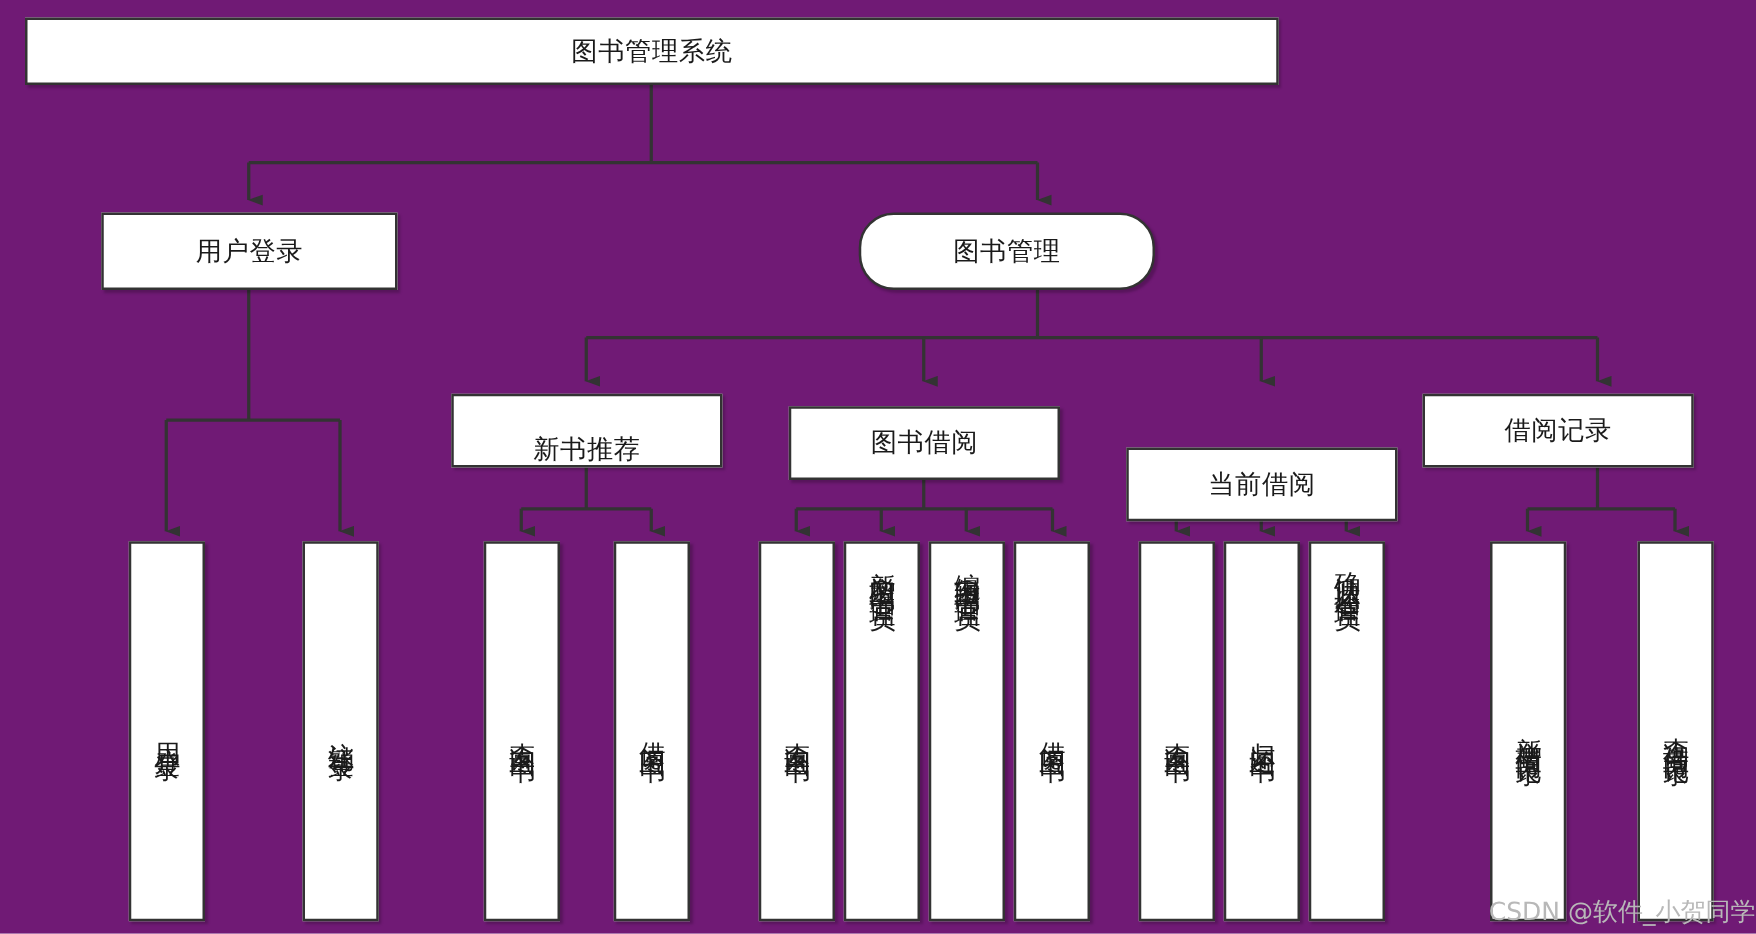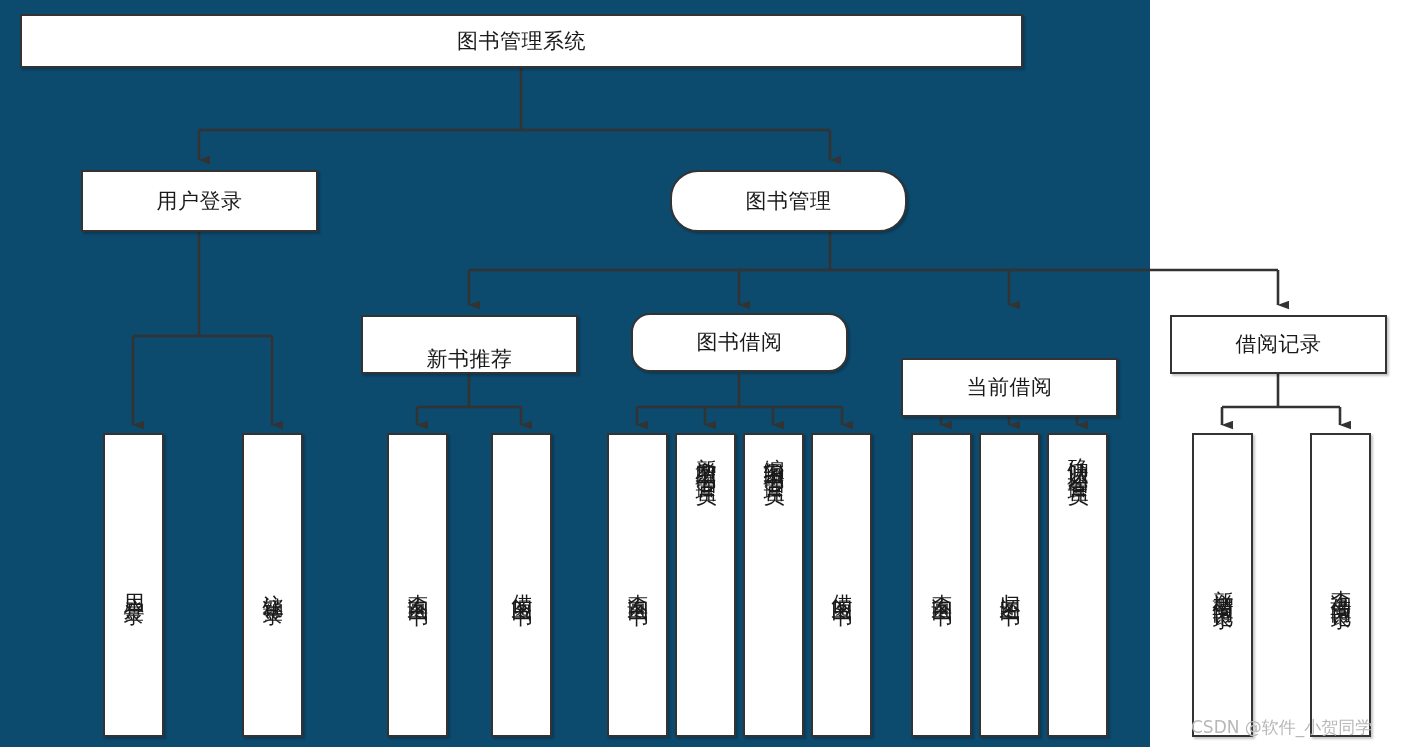--- a/index.html
+++ b/index.html
@@ -15,9 +15,9 @@
   }
   #diagram-root {
     position: relative;
-    width: 1150px;
+    width: 1405px;
     height: 747px;
-    background: #0c4a6e;
+    background: #701a75;
   }
   svg#tree-svg {
     position: absolute;

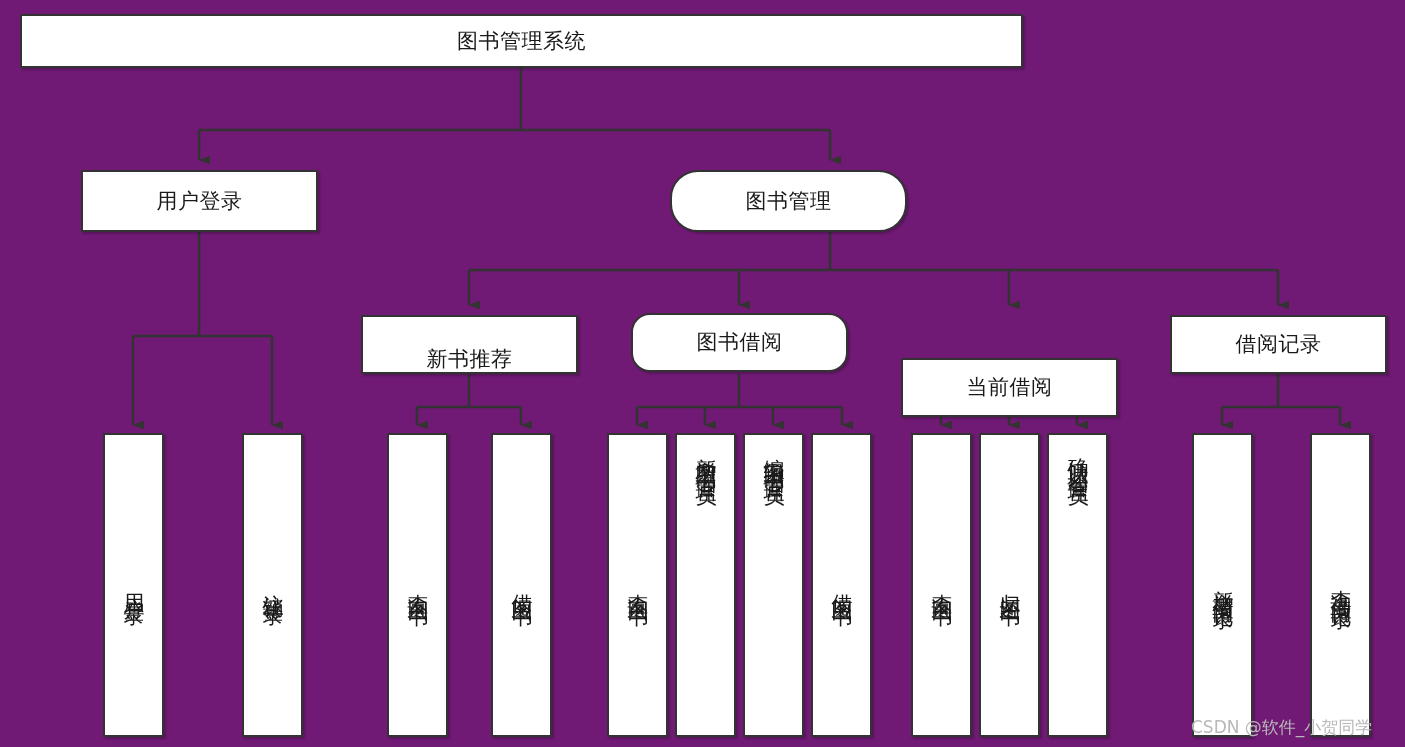--- a/index.html
+++ b/index.html
@@ -136,7 +136,7 @@
   <div class="node-box" style="left:81px; top:170px; width:237px; height:62px;">
     <span class="node-label">用户登录</span>
   </div>
-  <div class="node-box" style="left:670px; top:170px; width:237px; height:62px;border-radius:28px;">
+  <div class="node-box" style="left:687px; top:170px; width:237px; height:62px;border-radius:28px;">
     <span class="node-label">图书管理</span>
   </div>
 

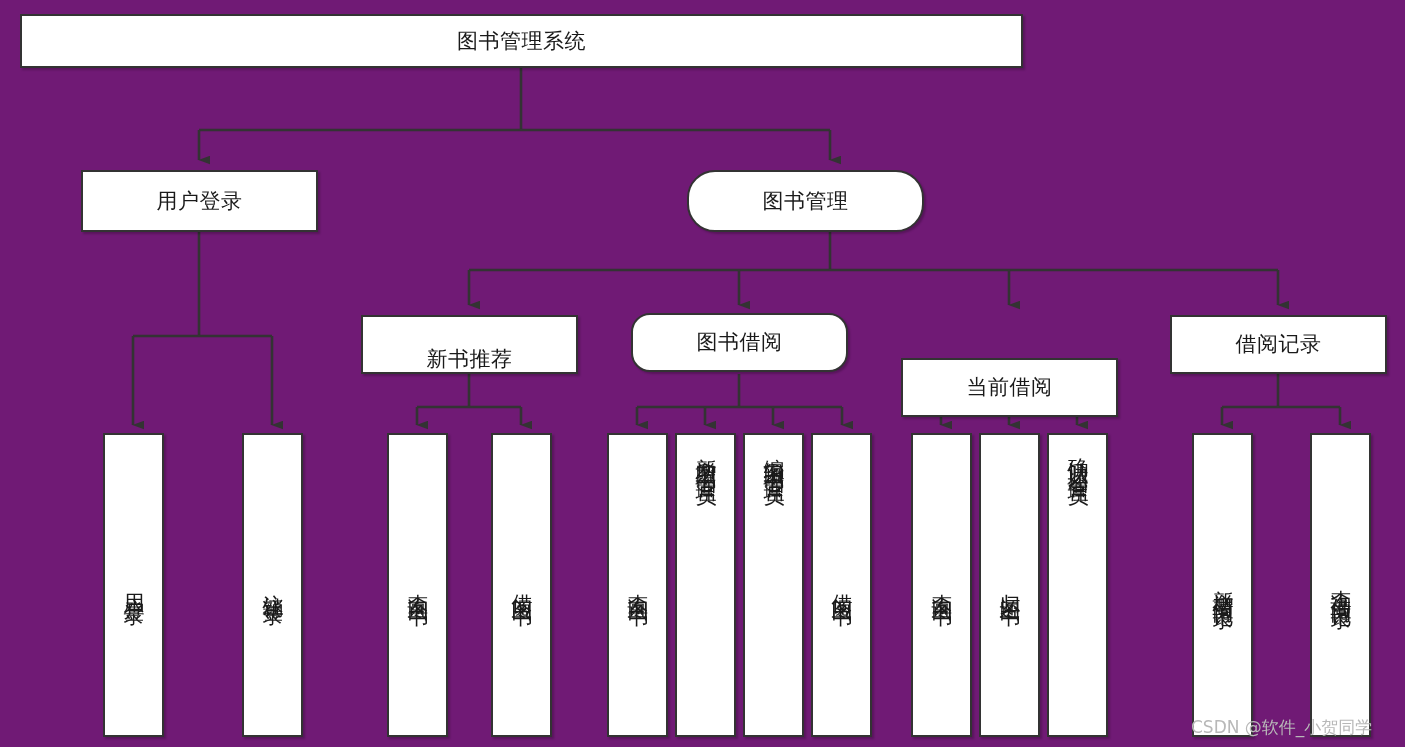--- a/index.html
+++ b/index.html
@@ -143,7 +143,7 @@
   <div class="node-box" style="left:361px; top:315px; width:217px; height:59px;align-items:flex-end;">
     <span class="node-label">新书推荐</span>
   </div>
-  <div class="node-box" style="left:631px; top:313px; width:217px; height:59px;border-radius:19px;">
+  <div class="node-box" style="left:631px; top:325px; width:217px; height:59px;">
     <span class="node-label">图书借阅</span>
   </div>
   <div class="node-box" style="left:901px; top:315px; width:217px; height:59px;margin-top:43px;">

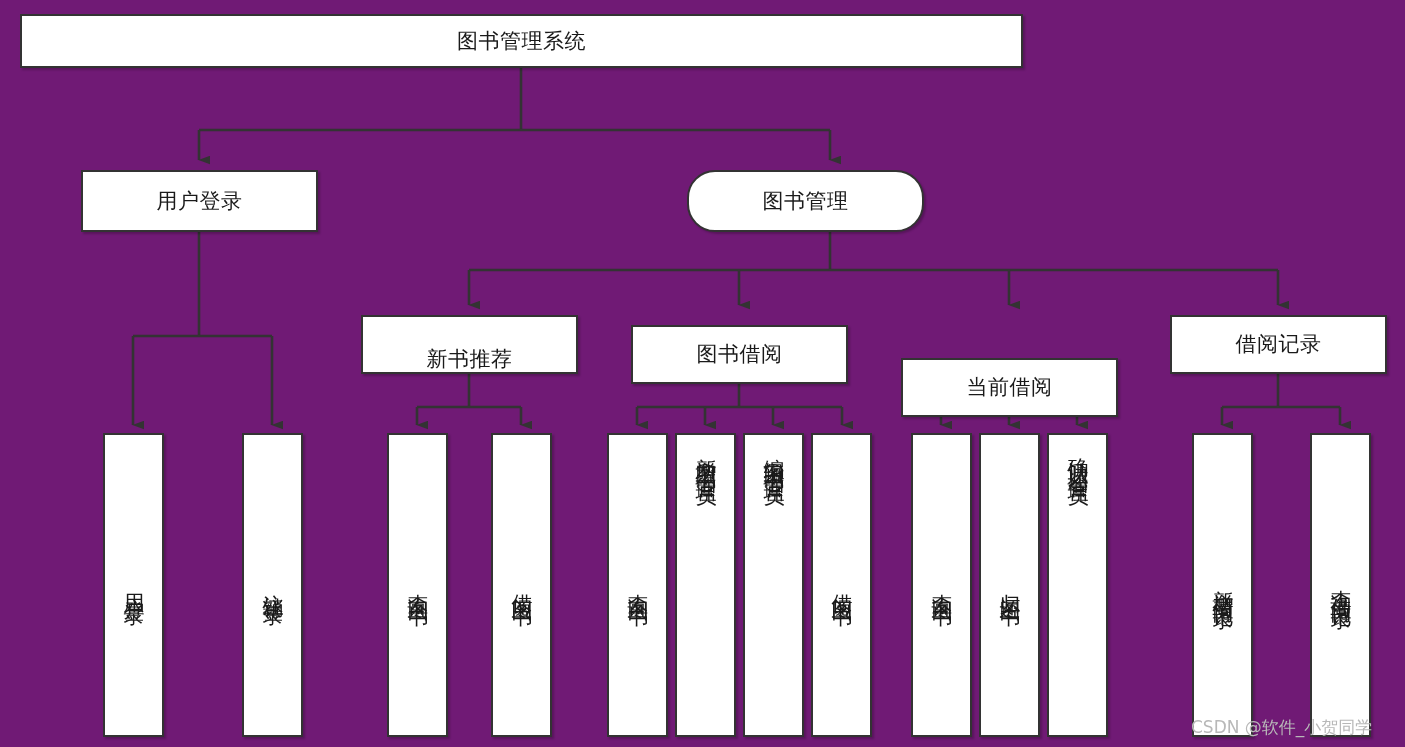--- a/index.html
+++ b/index.html
@@ -149,7 +149,7 @@
   <div class="node-box" style="left:901px; top:315px; width:217px; height:59px;margin-top:43px;">
     <span class="node-label">当前借阅</span>
   </div>
-  <div class="node-box" style="left:1170px; top:315px; width:217px; height:59px;">
+  <div class="node-box" style="left:1138px; top:315px; width:217px; height:59px;">
     <span class="node-label">借阅记录</span>
   </div>
 

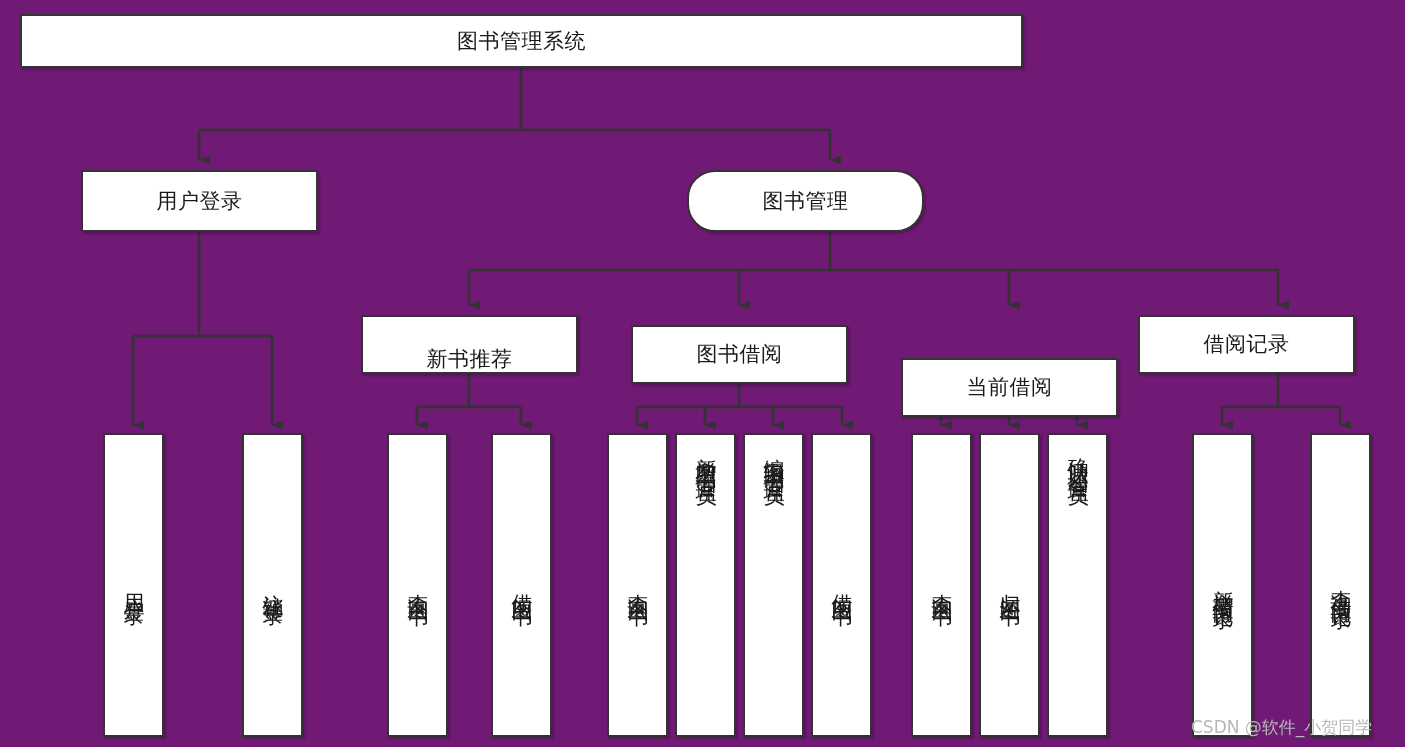--- a/index.html
+++ b/index.html
@@ -64,7 +64,7 @@
     position: absolute;
     left: 1191px;
     top: 716px;
-    font-size: 17px;
+    font-size: 20px;
     color: #b8b8b8;
     white-space: nowrap;
     font-family: "DejaVu Sans", "Liberation Sans", sans-serif;

